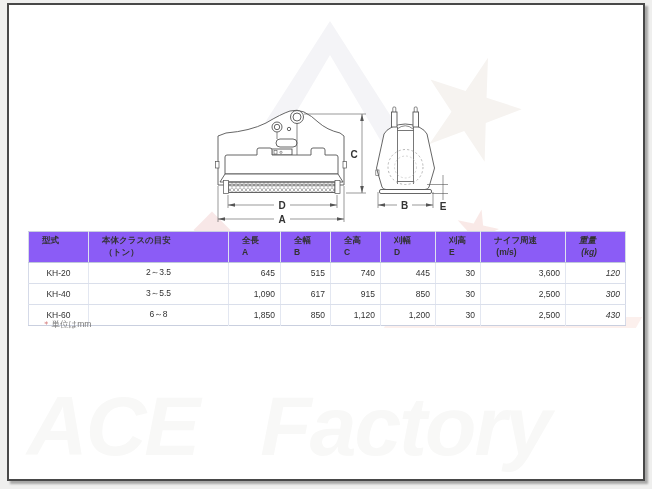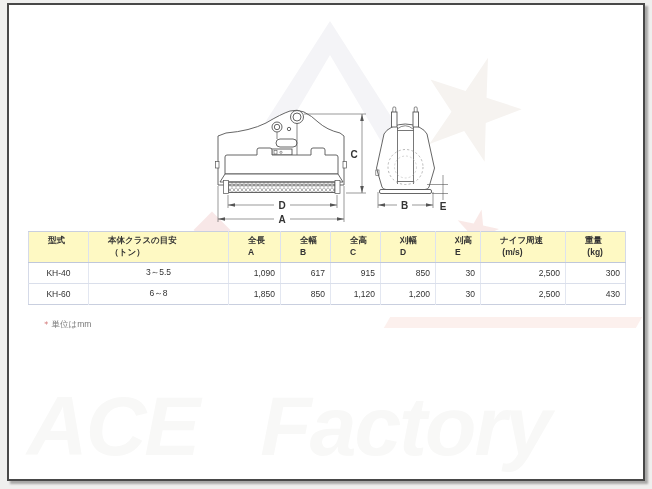--- a/index.html
+++ b/index.html
@@ -26,8 +26,8 @@
   table.spec{position:absolute;left:19px;top:226px;width:597px;z-index:2;border-collapse:collapse;table-layout:fixed;
      font-size:8.5px;color:#323232;background:#fff;
      border-top:1px solid #c9cfdf;border-bottom:1px solid #c9cfdf;border-left:1px solid #d5dae8;border-right:1px solid #d5dae8;}
-  table.spec th{background:#fef9c3;font-weight:bold;text-align:left;vertical-align:top;
-     padding:3px 19px;height:22px;border-right:1px solid #dde2ee;border-bottom:1px solid #bfc7db;line-height:1.4;white-space:pre;}
+  table.spec th{background:#8b5cf6;font-weight:bold;text-align:left;vertical-align:top;
+     padding:3px 13px;height:22px;border-right:1px solid #dde2ee;border-bottom:1px solid #bfc7db;line-height:1.4;white-space:pre;}
   table.spec td{height:18px;padding:1px 5px;border-right:1px solid #e3e7f1;border-bottom:1px solid #dadfeb;background:#fff;}
   table.spec tr:last-child td{border-bottom:none;margin-left:32px;}
   table.spec th:last-child,table.spec td:last-child{border-right:none;}

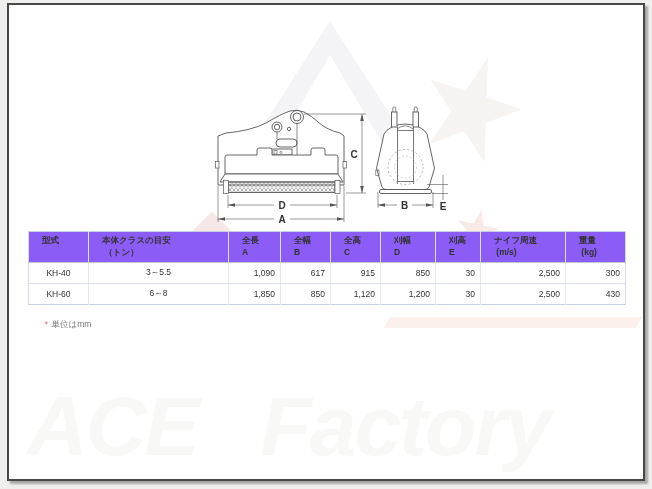--- a/index.html
+++ b/index.html
@@ -30,7 +30,7 @@
      padding:3px 13px;height:22px;border-right:1px solid #dde2ee;border-bottom:1px solid #bfc7db;line-height:1.4;white-space:pre;}
   table.spec td{height:18px;padding:1px 5px;border-right:1px solid #e3e7f1;border-bottom:1px solid #dadfeb;background:#fff;}
   table.spec tr:last-child td{border-bottom:none;margin-left:32px;}
-  table.spec th:last-child,table.spec td:last-child{border-right:none;}
+  table.spec th:last-child,table.spec td:last-child{border-right:none;font-style:italic;}
   td.ctr{text-align:center;}
   td.num{text-align:right;padding-right:7px;}
   

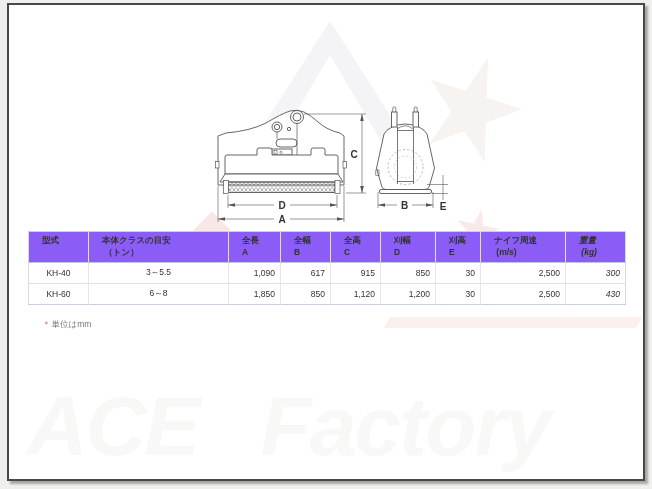--- a/index.html
+++ b/index.html
@@ -162,6 +162,17 @@
     </thead>
     <tbody>
       <tr>
+        <td class="ctr">KH-20</td>
+        <td class="ctr">2～3.5</td>
+        <td class="num">645</td>
+        <td class="num">515</td>
+        <td class="num">740</td>
+        <td class="num">445</td>
+        <td class="num">30</td>
+        <td class="num">3,600</td>
+        <td class="num">120</td>
+      </tr>
+      <tr>
         <td class="ctr">KH-40</td>
         <td class="ctr">3～5.5</td>
         <td class="num">1,090</td>

